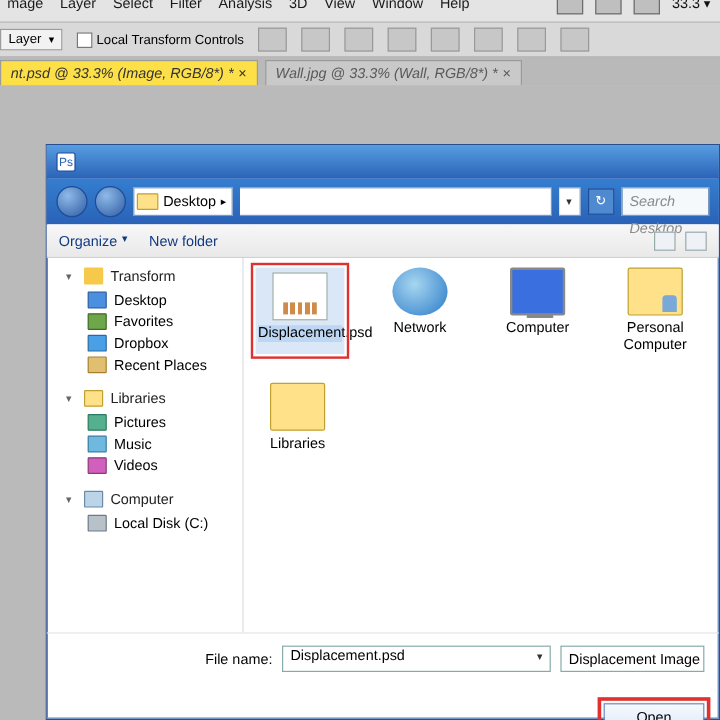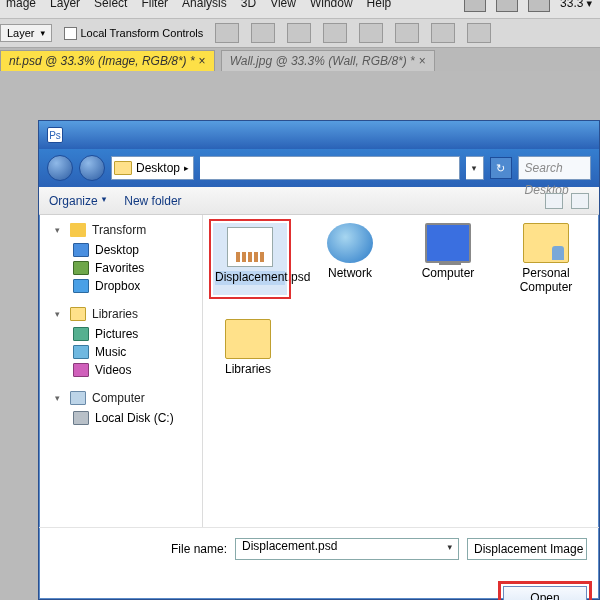--- a/index.html
+++ b/index.html
@@ -178,6 +178,10 @@
           <span class="i i-dbx"></span>
           <span>Dropbox</span>
         </div>
+      <div class="sb-item">
+          <span class="i i-rec"></span>
+          <span>Recent Places</span>
+        </div>
       <div class="sb-sep"></div>
       <div class="sb-group head">
           <span class="i-caret">▾</span>

